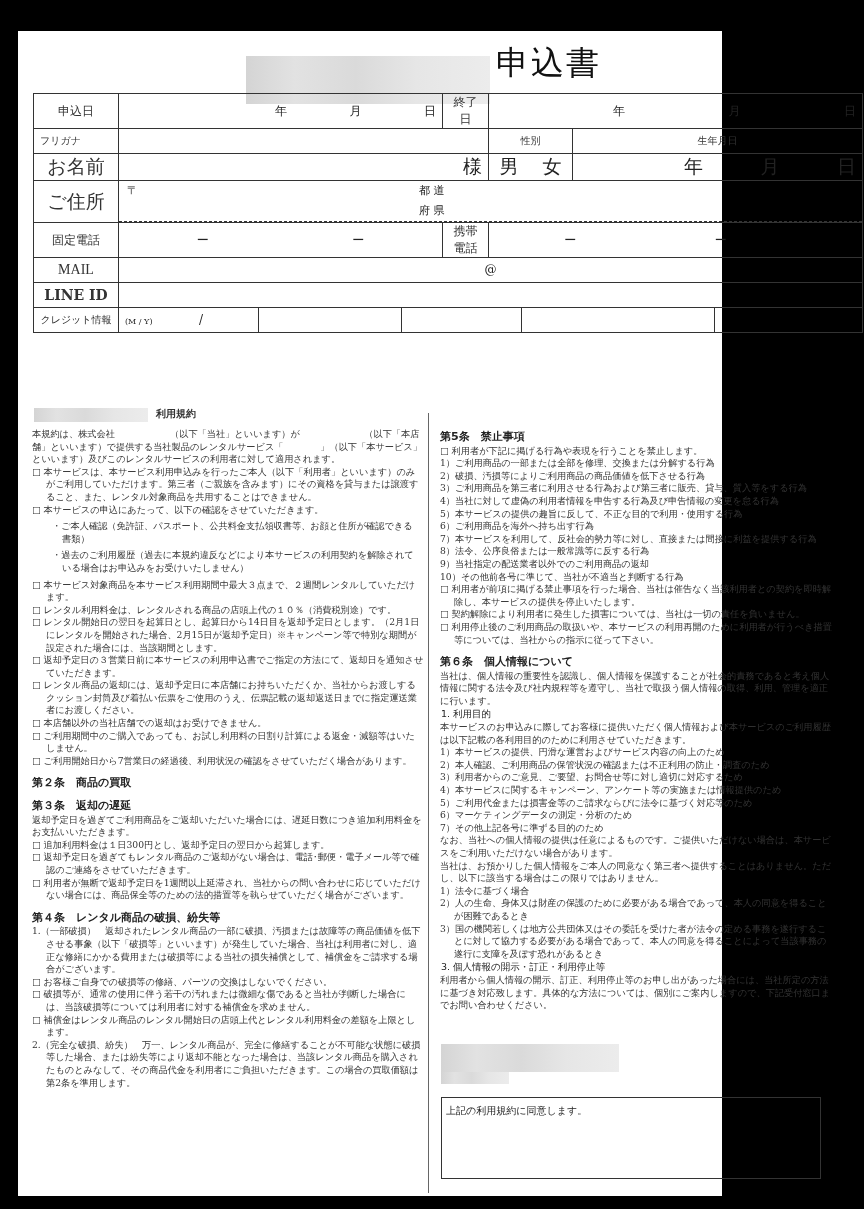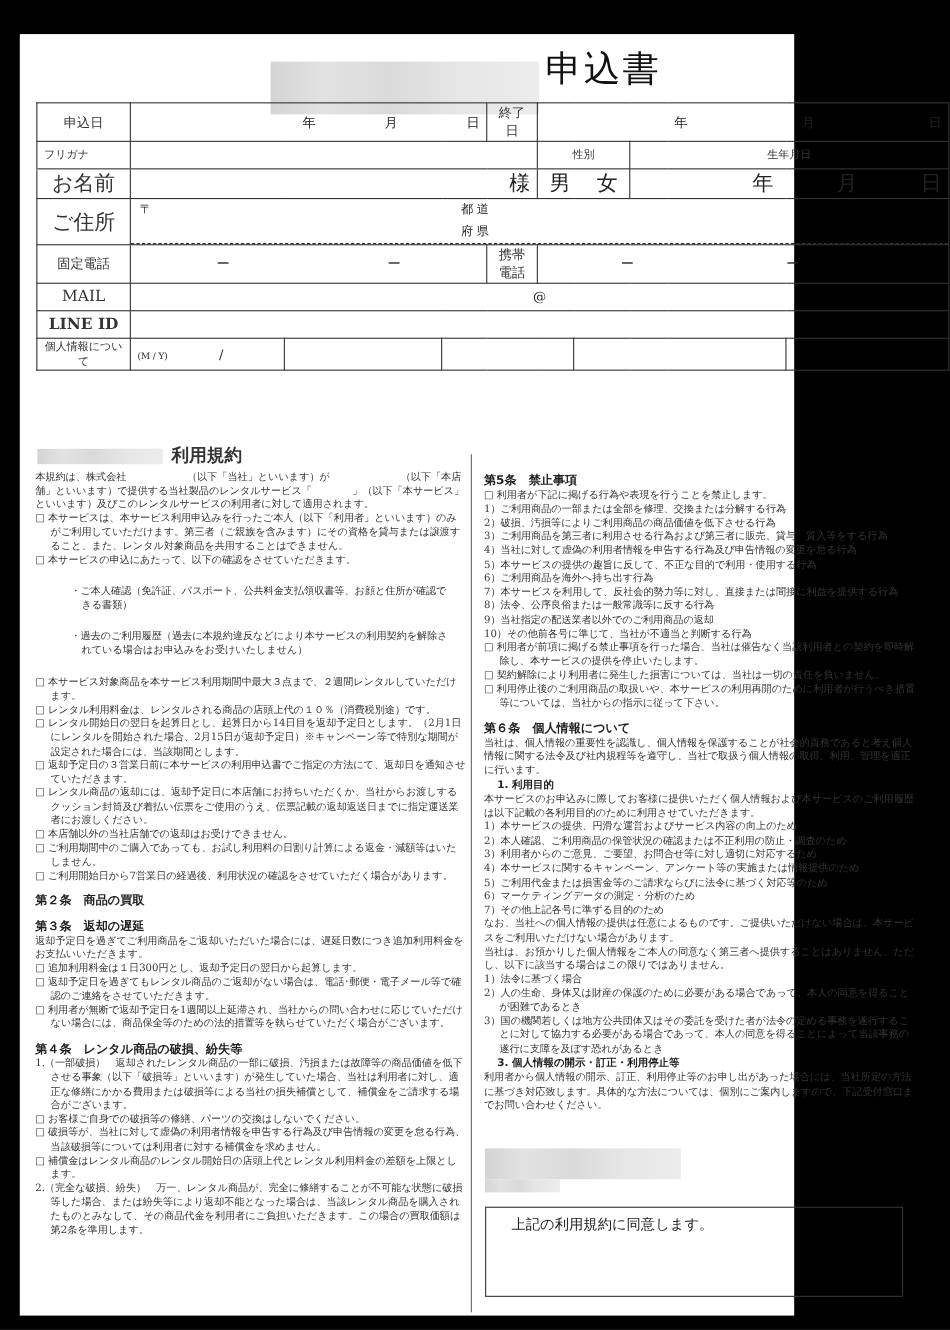--- a/index.html
+++ b/index.html
@@ -133,7 +133,7 @@
     </tr>
 
     <tr class="mail">
-      <td class="lbl" style="font-size:14px;">MAIL</td>
+      <td class="lbl" style="font-size:14px;font-family:Liberation Serif, serif;">MAIL</td>
       <td colspan="9" style="text-align:center;">
         <span>@</span>
       </td>

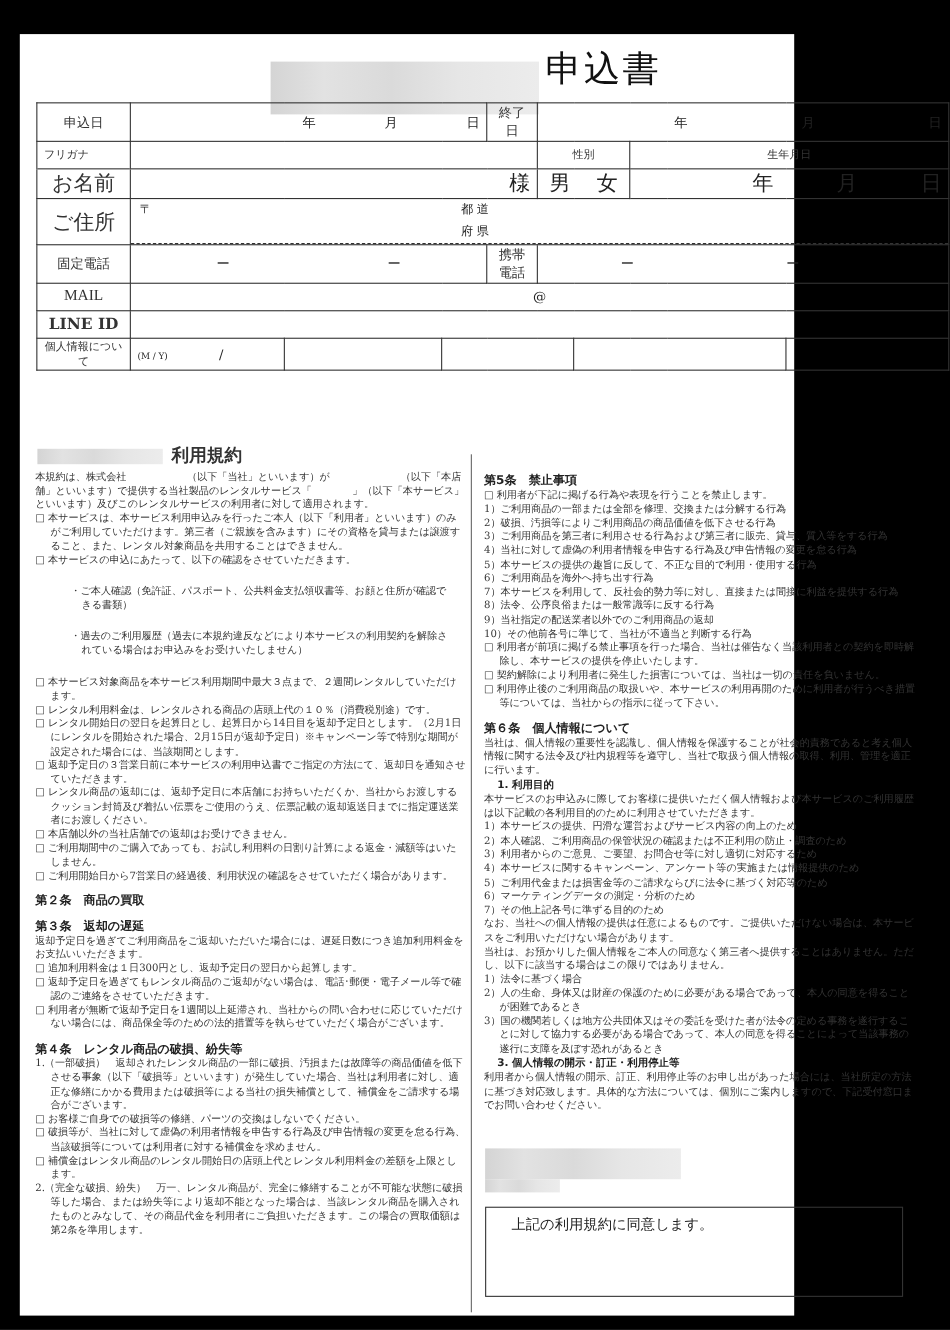--- a/index.html
+++ b/index.html
@@ -145,7 +145,7 @@
     </tr>
 
     <tr class="credit">
-      <td class="lbl" style="font-size:10px;padding:0 2px;">個人情報について</td>
+      <td class="lbl" style="font-size:10px;padding:0 2px;">クレジット情報</td>
       <td style="font-size:8px;">
         <span>(M / Y)</span>
         <span style="font-size:12px;margin-left:44px;">/</span>

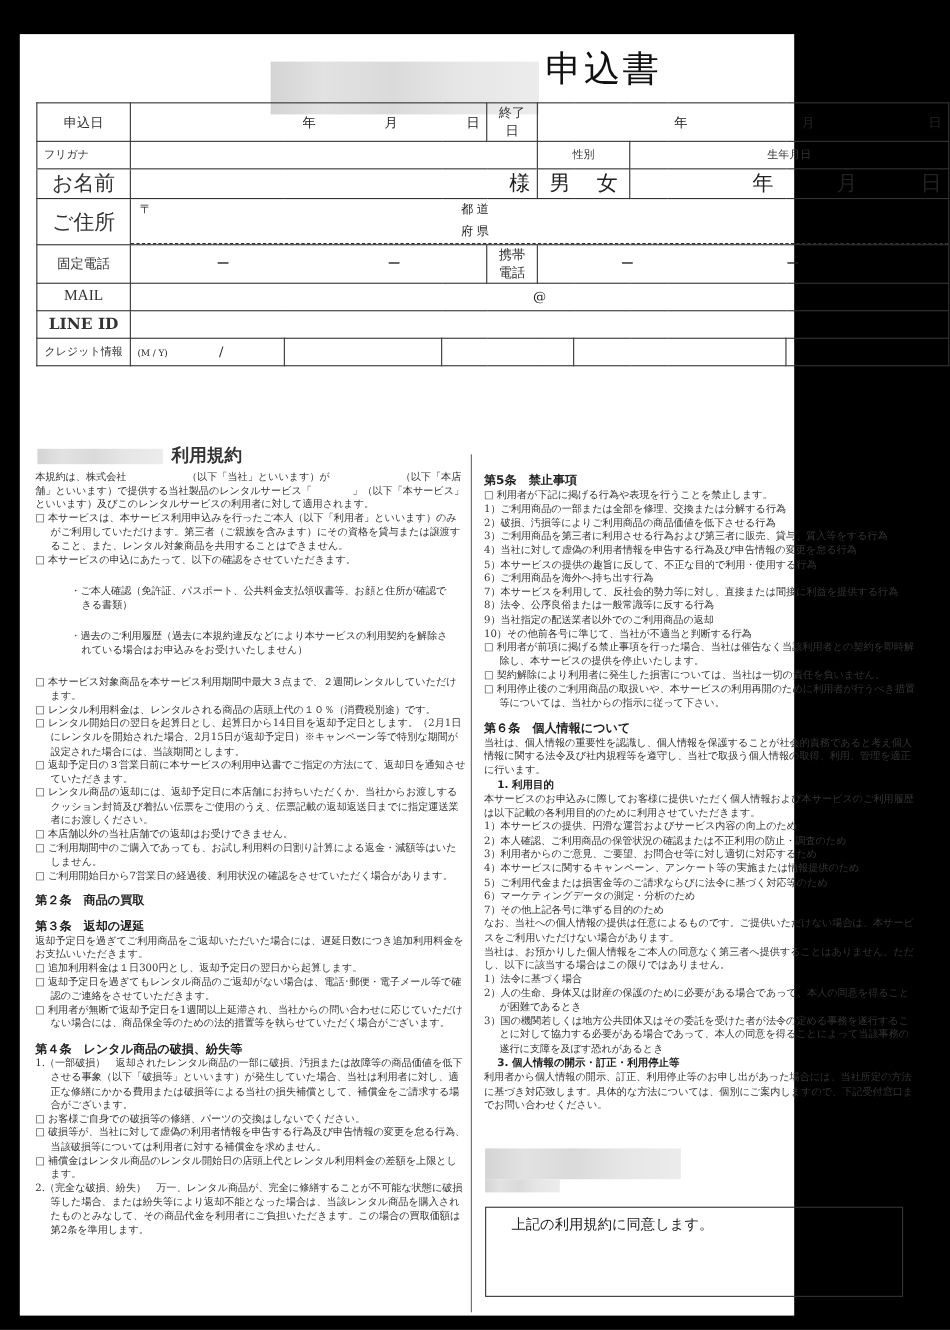--- a/index.html
+++ b/index.html
@@ -33,7 +33,7 @@
   .sub { margin:16px; padding-left:26px; text-indent:-10px; }
   .agree-box { position:absolute; left:423px; top:1066px; width:380px; height:82px; border:1.5px solid #333;
                font-family:"DejaVu Sans","Liberation Sans",sans-serif; font-size:13px; padding:6px 23px; box-sizing:border-box; }
-  .terms-title { font-family:"DejaVu Sans","Liberation Sans",sans-serif; font-size:16px; font-weight:bold; }
+  .terms-title { font-family:"DejaVu Sans","Liberation Sans",sans-serif; font-size:10px; font-weight:bold; }
 </style>
 </head>
 <body>

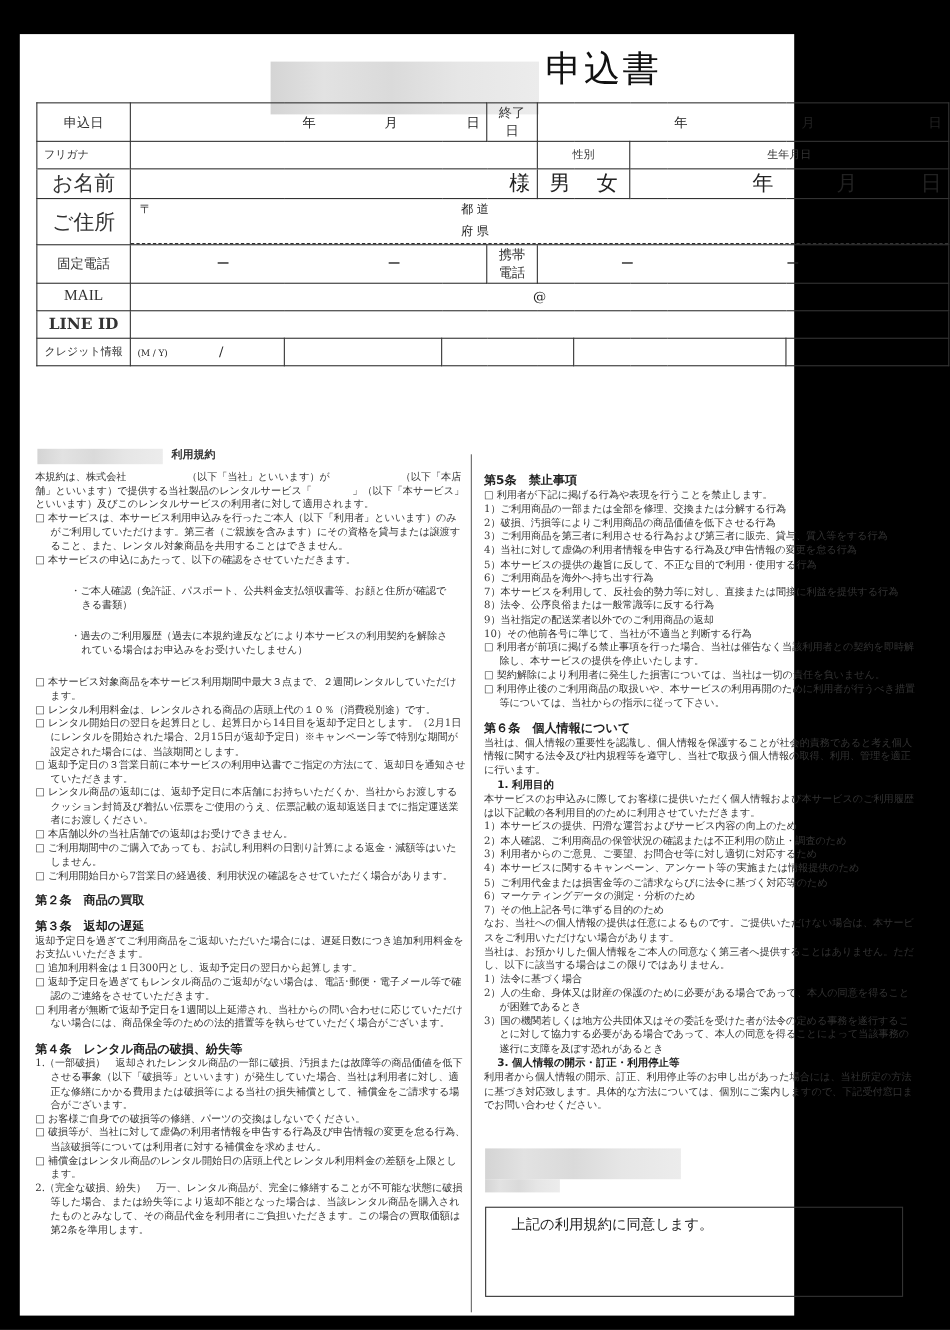--- a/index.html
+++ b/index.html
@@ -30,7 +30,7 @@
   .h-sub { font-family:"DejaVu Sans","Liberation Sans",sans-serif; font-weight:bold; font-size:9.5px; margin:1px 12px 0; color:#222; }
   .p { margin:0; }
   .item { margin:0; padding-left:14px; text-indent:-14px; }
-  .sub { margin:16px; padding-left:26px; text-indent:-10px; }
+  .sub { margin:4px; padding-left:26px; text-indent:-10px; }
   .agree-box { position:absolute; left:423px; top:1066px; width:380px; height:82px; border:1.5px solid #333;
                font-family:"DejaVu Sans","Liberation Sans",sans-serif; font-size:13px; padding:6px 23px; box-sizing:border-box; }
   .terms-title { font-family:"DejaVu Sans","Liberation Sans",sans-serif; font-size:10px; font-weight:bold; }

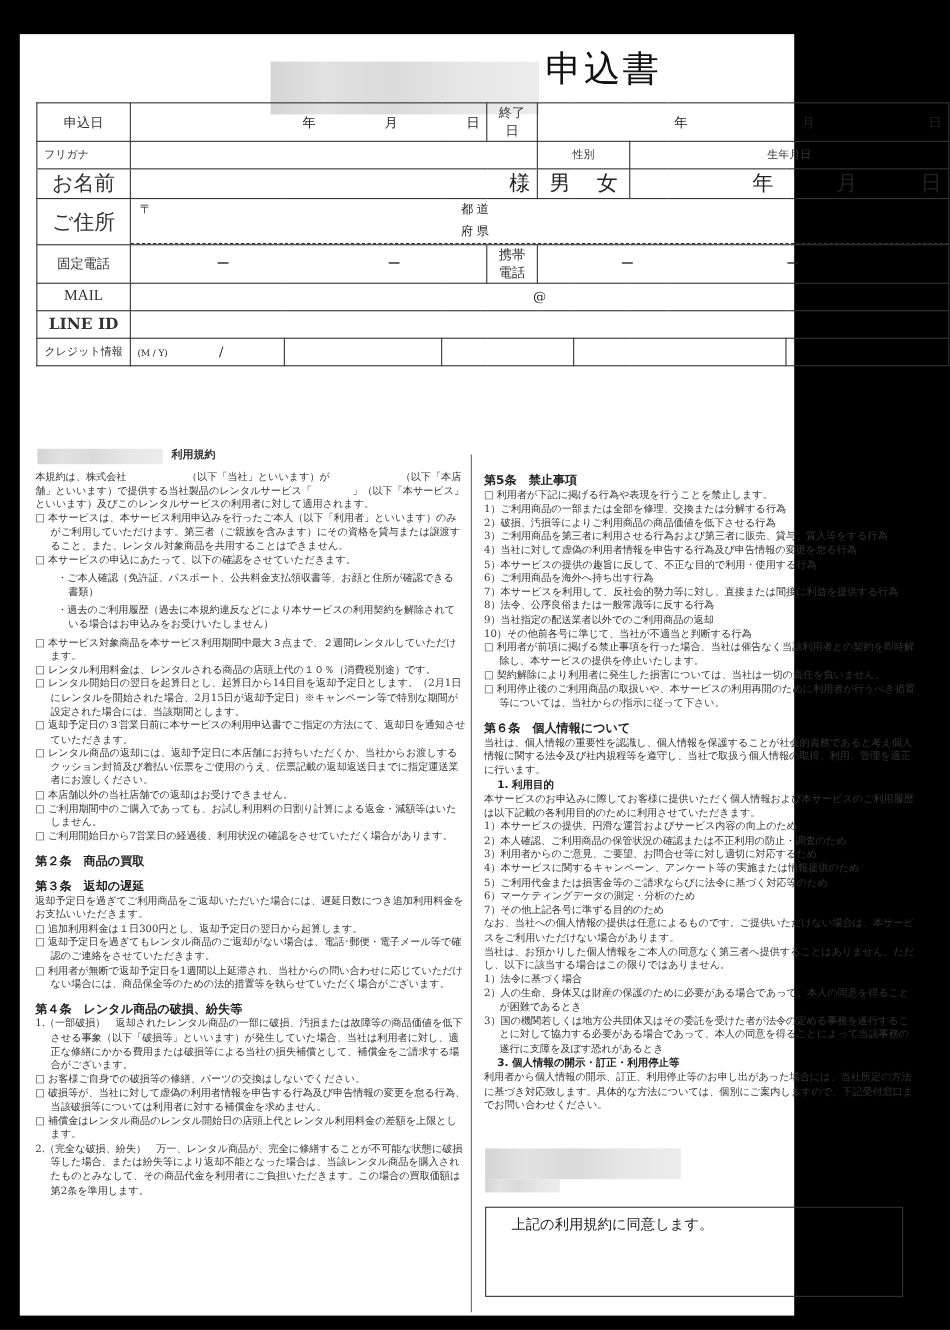--- a/index.html
+++ b/index.html
@@ -27,7 +27,7 @@
   .terms.right { left:422px; width:392px; }
   .col-divider { position:absolute; left:410px; top:382px; width:1px; height:780px; background:#666; }
   .h-terms { font-family:"DejaVu Sans","Liberation Sans",sans-serif; font-weight:bold; font-size:11px; margin:10px 0 1px; color:#222; }
-  .h-sub { font-family:"DejaVu Sans","Liberation Sans",sans-serif; font-weight:bold; font-size:9.5px; margin:1px 12px 0; color:#222; }
+  .h-sub { font-family:"DejaVu Sans","Liberation Sans",sans-serif; font-weight:normal; font-size:9.5px; margin:1px 1px 0; color:#222; }
   .p { margin:0; }
   .item { margin:0; padding-left:14px; text-indent:-14px; }
   .sub { margin:4px; padding-left:26px; text-indent:-10px; }

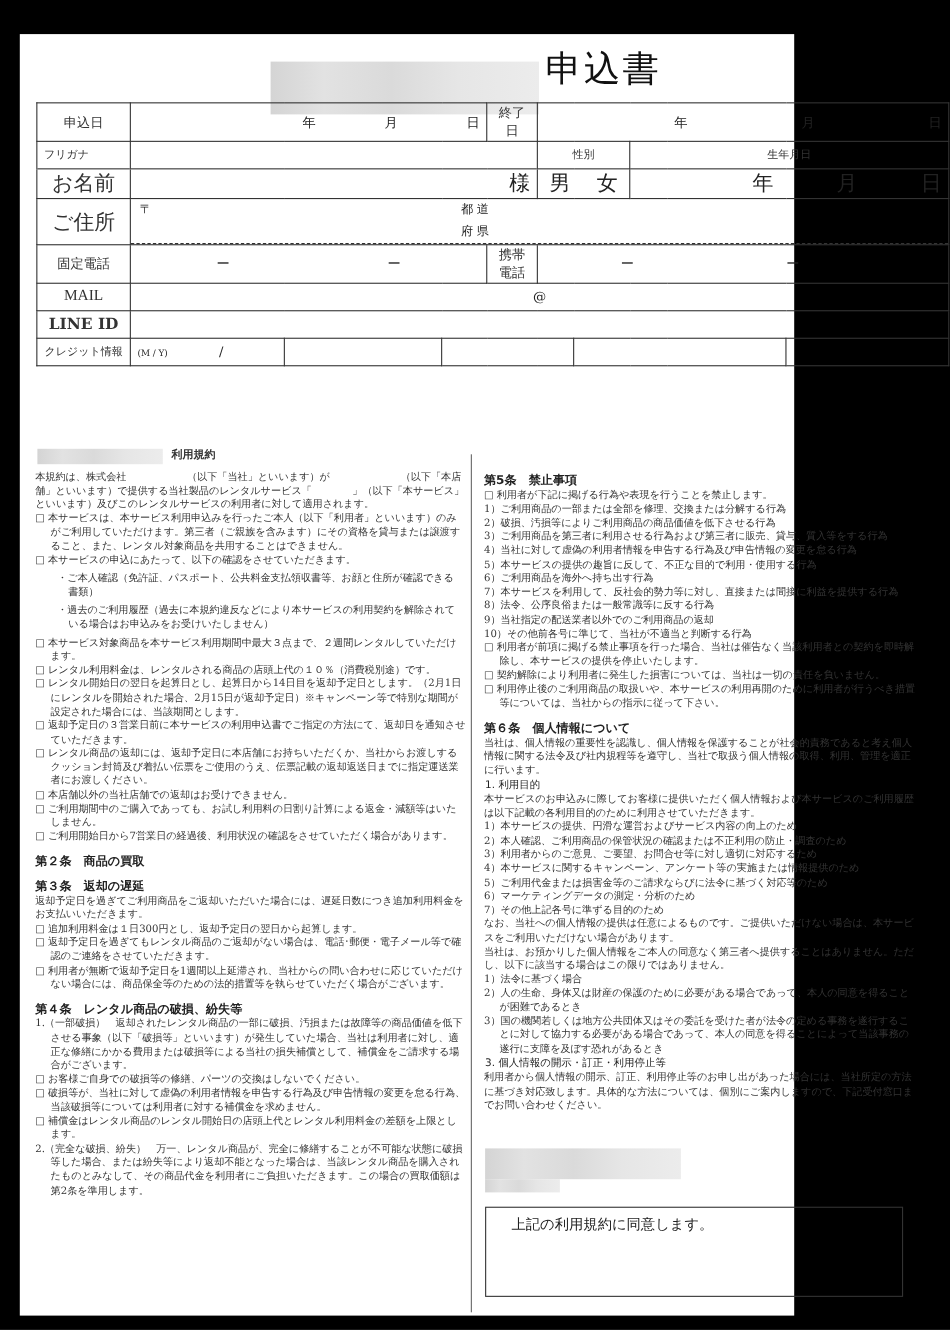--- a/index.html
+++ b/index.html
@@ -191,7 +191,7 @@
     <div class="h-terms">第４条　レンタル商品の破損、紛失等</div>
     <p class="item">1.（一部破損）　返却されたレンタル商品の一部に破損、汚損または故障等の商品価値を低下させる事象（以下「破損等」といいます）が発生していた場合、当社は利用者に対し、適正な修繕にかかる費用または破損等による当社の損失補償として、補償金をご請求する場合がございます。</p>
     <p class="item">□ お客様ご自身での破損等の修繕、パーツの交換はしないでください。</p>
-    <p class="item">□ 破損等が、当社に対して虚偽の利用者情報を申告する行為及び申告情報の変更を怠る行為、当該破損等については利用者に対する補償金を求めません。</p>
+    <p class="item">□ 破損等が、通常の使用に伴う若干の汚れまたは微細な傷であると当社が判断した場合には、当該破損等については利用者に対する補償金を求めません。</p>
     <p class="item">□ 補償金はレンタル商品のレンタル開始日の店頭上代とレンタル利用料金の差額を上限とします。</p>
     <p class="item">2.（完全な破損、紛失）　万一、レンタル商品が、完全に修繕することが不可能な状態に破損等した場合、または紛失等により返却不能となった場合は、当該レンタル商品を購入されたものとみなして、その商品代金を利用者にご負担いただきます。この場合の買取価額は第2条を準用します。</p>
   </div>

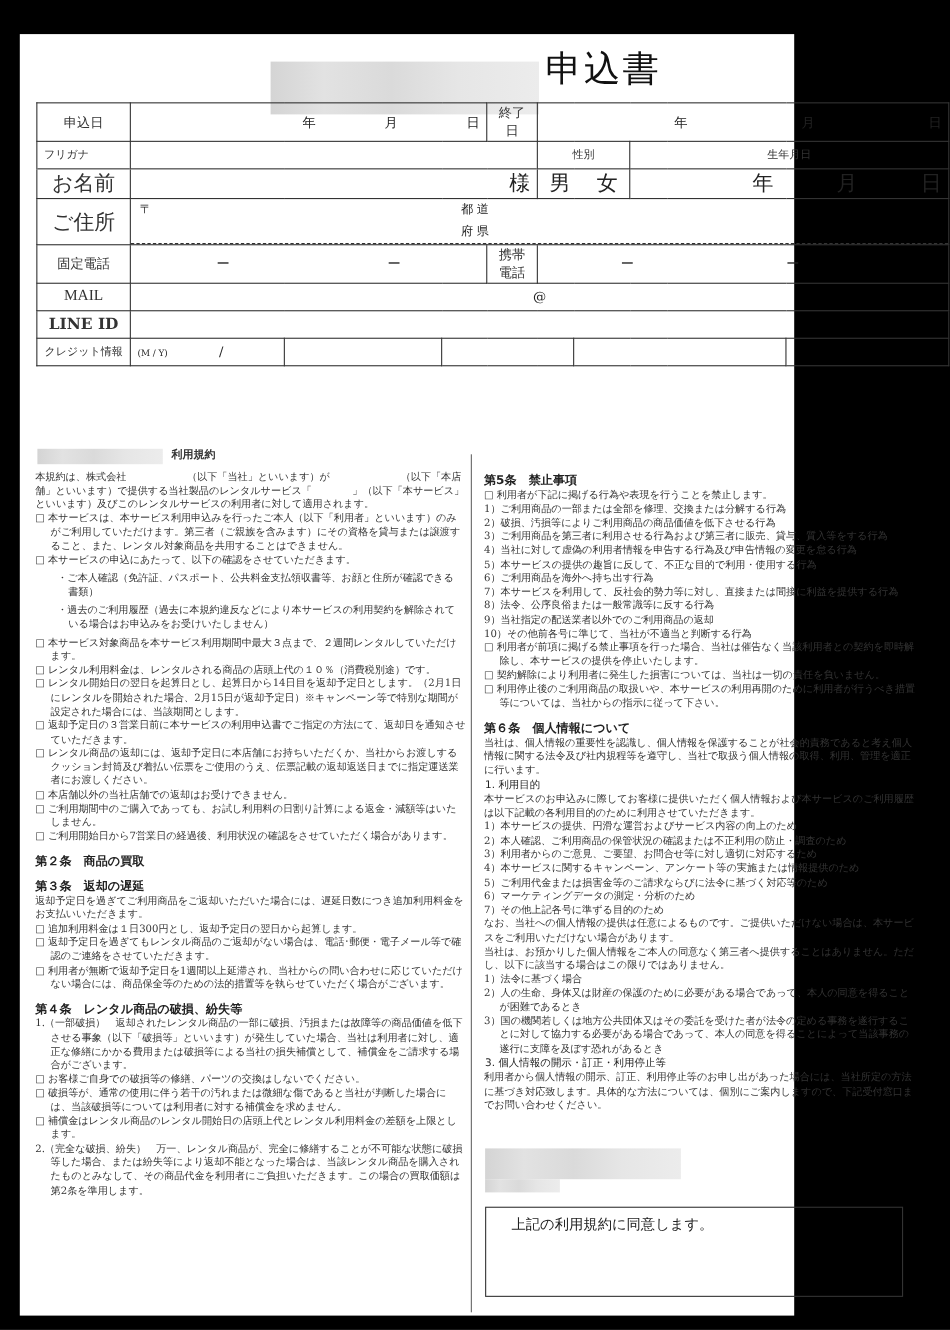--- a/index.html
+++ b/index.html
@@ -32,7 +32,7 @@
   .item { margin:0; padding-left:14px; text-indent:-14px; }
   .sub { margin:4px; padding-left:26px; text-indent:-10px; }
   .agree-box { position:absolute; left:423px; top:1066px; width:380px; height:82px; border:1.5px solid #333;
-               font-family:"DejaVu Sans","Liberation Sans",sans-serif; font-size:13px; padding:6px 23px; box-sizing:border-box; }
+               font-family:"DejaVu Sans","Liberation Sans",sans-serif; font-size:10px; padding:6px 4px; box-sizing:border-box; }
   .terms-title { font-family:"DejaVu Sans","Liberation Sans",sans-serif; font-size:10px; font-weight:bold; }
 </style>
 </head>

